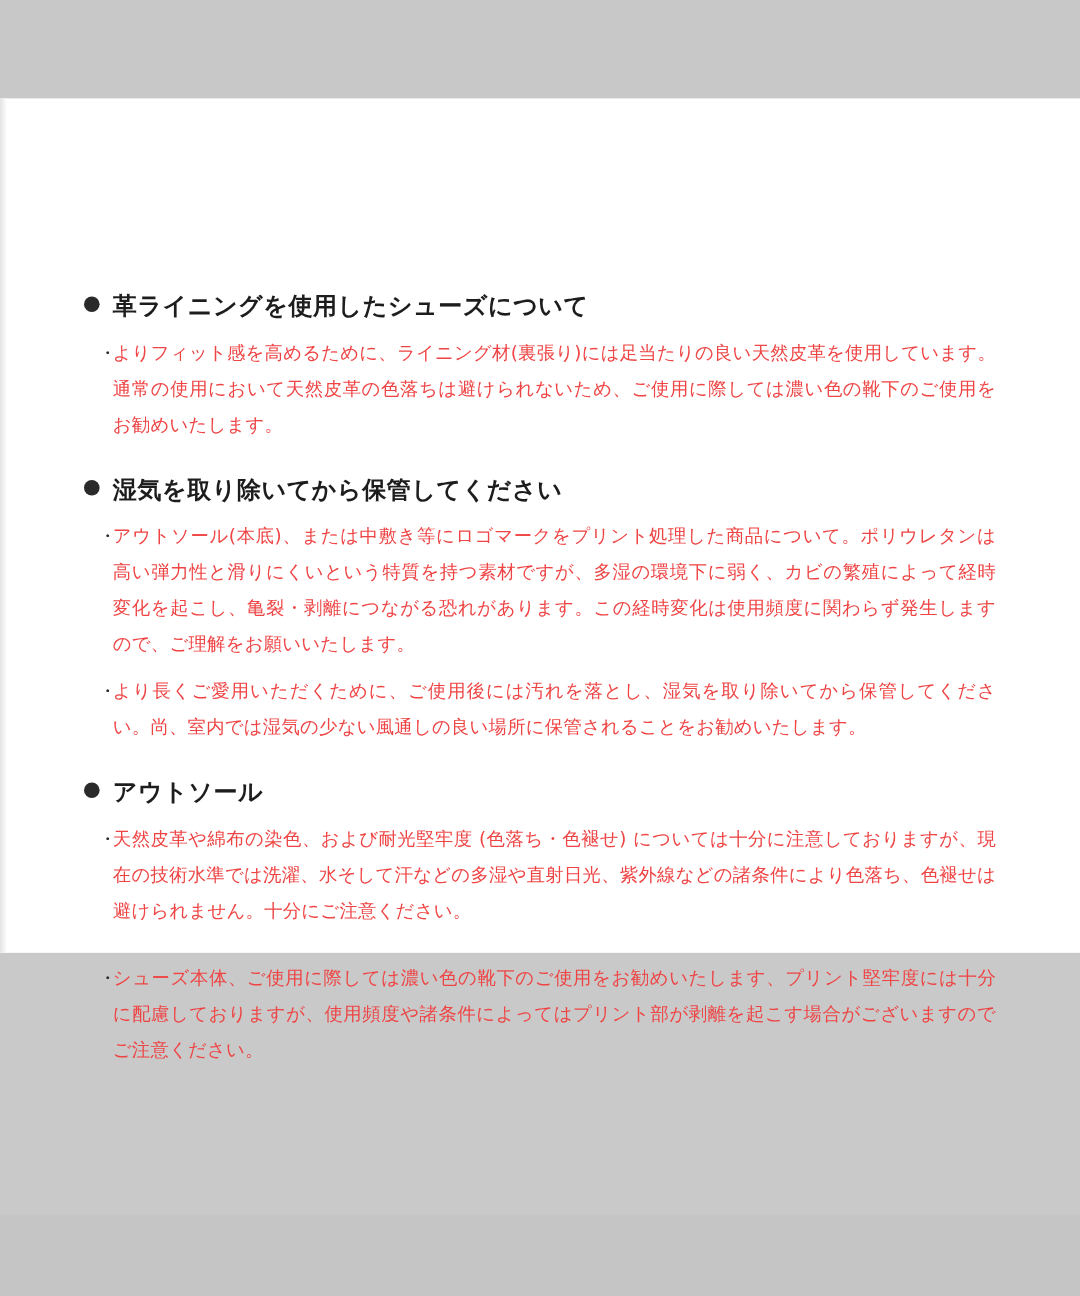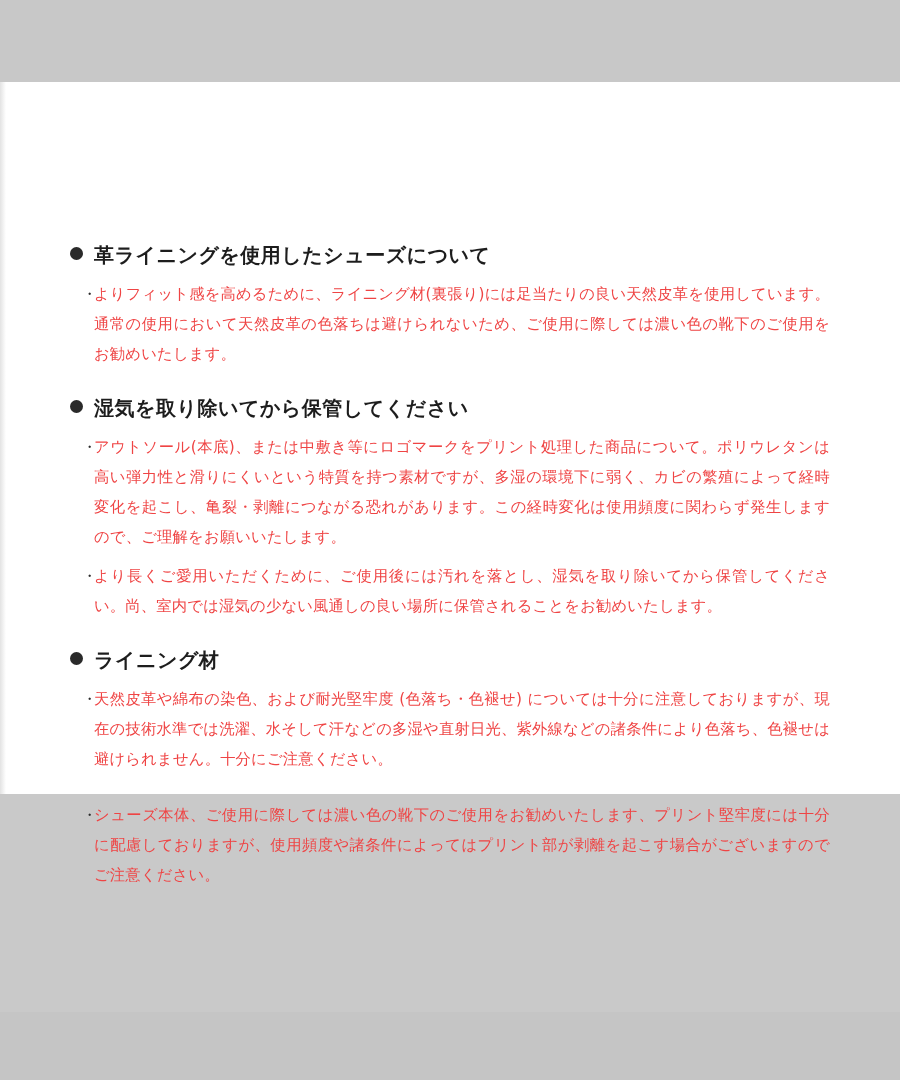--- a/index.html
+++ b/index.html
@@ -135,7 +135,7 @@
     <div class="section">
       <div class="section-heading">
         <span class="bullet-dot"></span>
-        <span>ライニング材</span>
+        <span>アウトソール</span>
       </div>
       <div class="para">
         <span class="para-mark">・</span>

